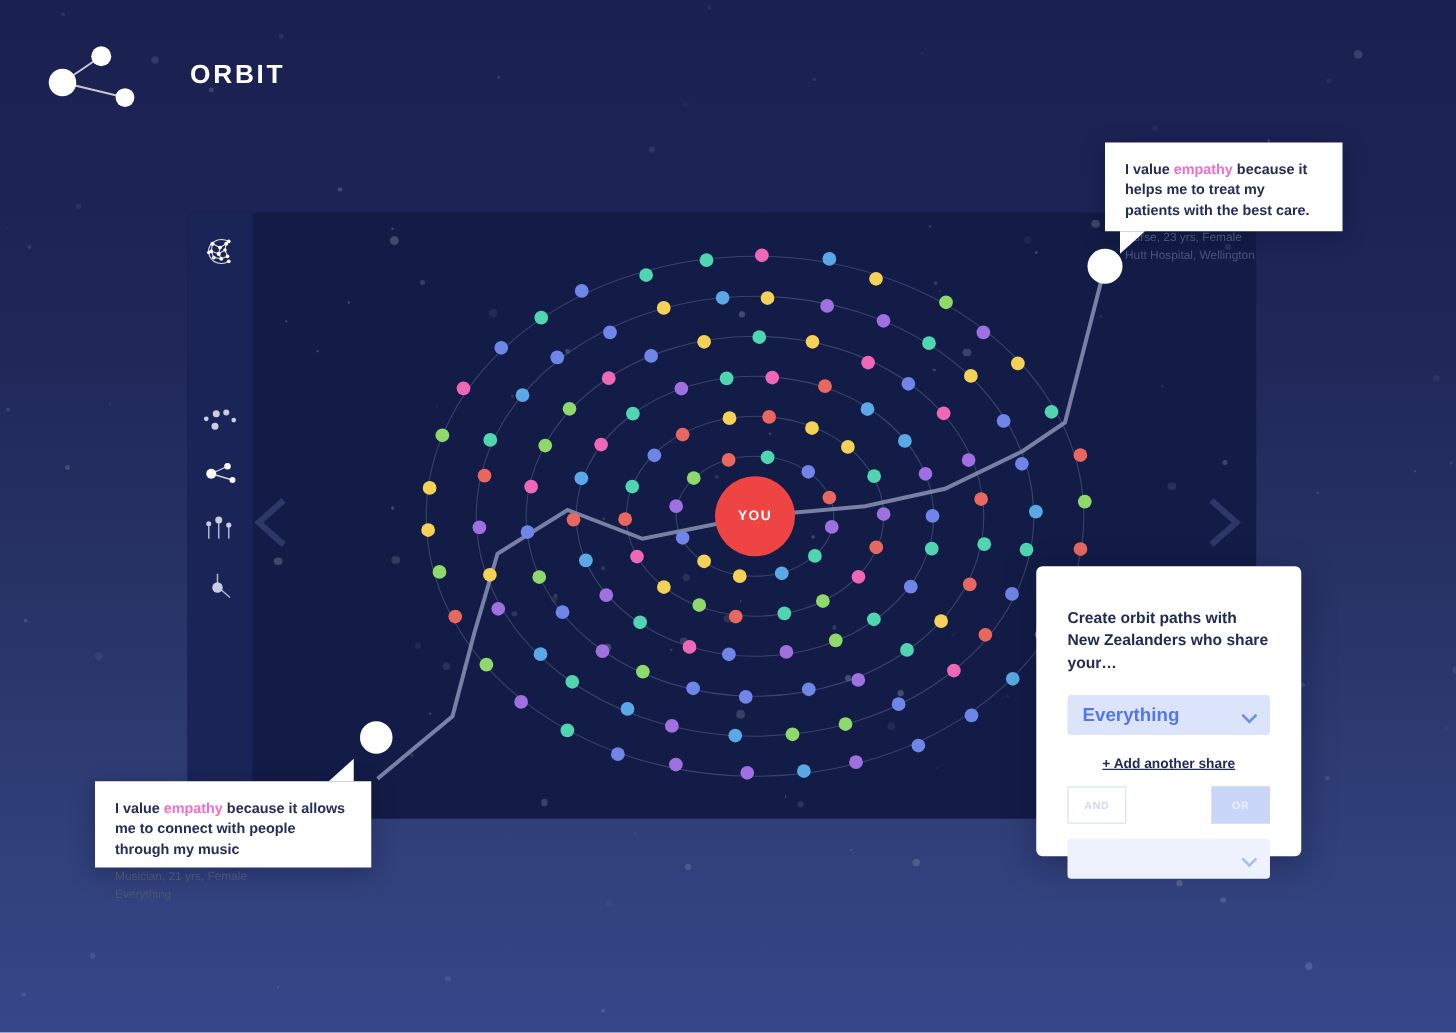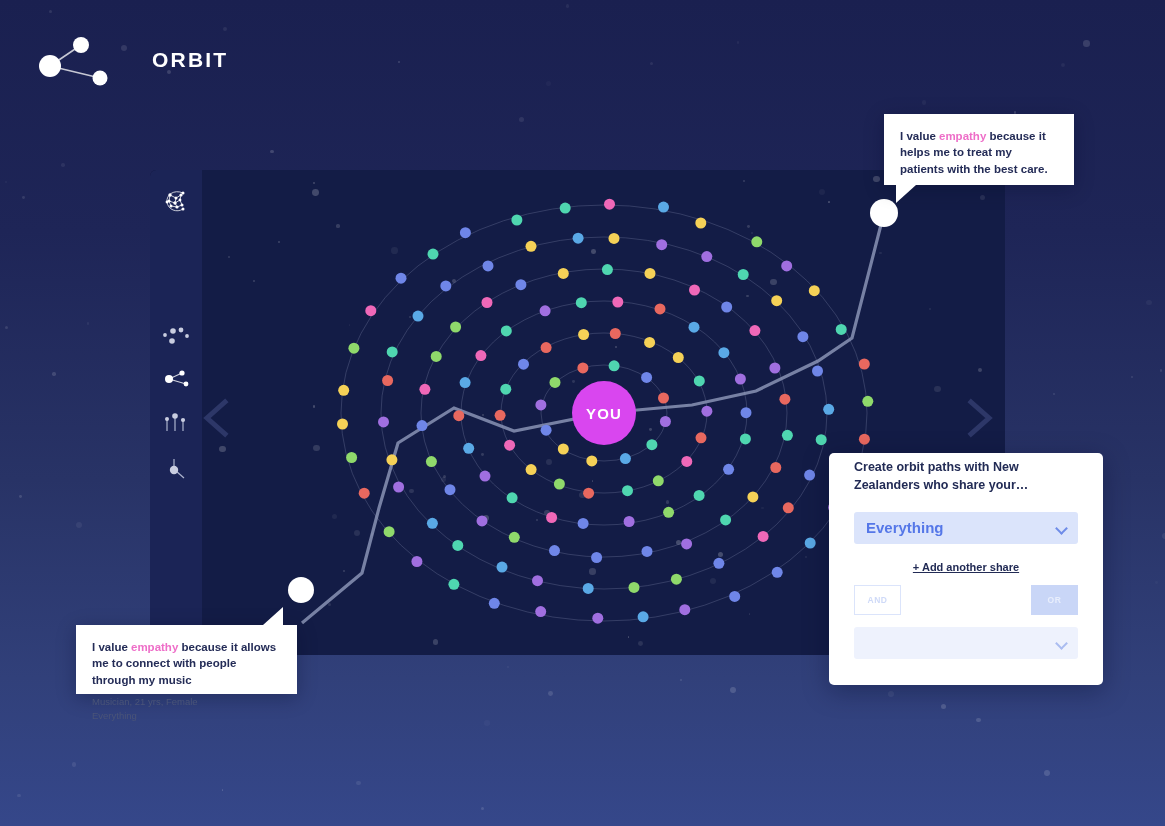--- a/index.html
+++ b/index.html
@@ -623,6 +623,10 @@
   <div class="headline">
     <span>I value </span><span class="hl">empathy</span><span> because it helps me to treat my patients with the best care.</span>
   </div>
+  <div class="meta">
+    <div>Nurse, 23 yrs, Female</div>
+    <div>Hutt Hospital, Wellington</div>
+  </div>
 </div>
 
 <div class="quote" id="quote-bottom">

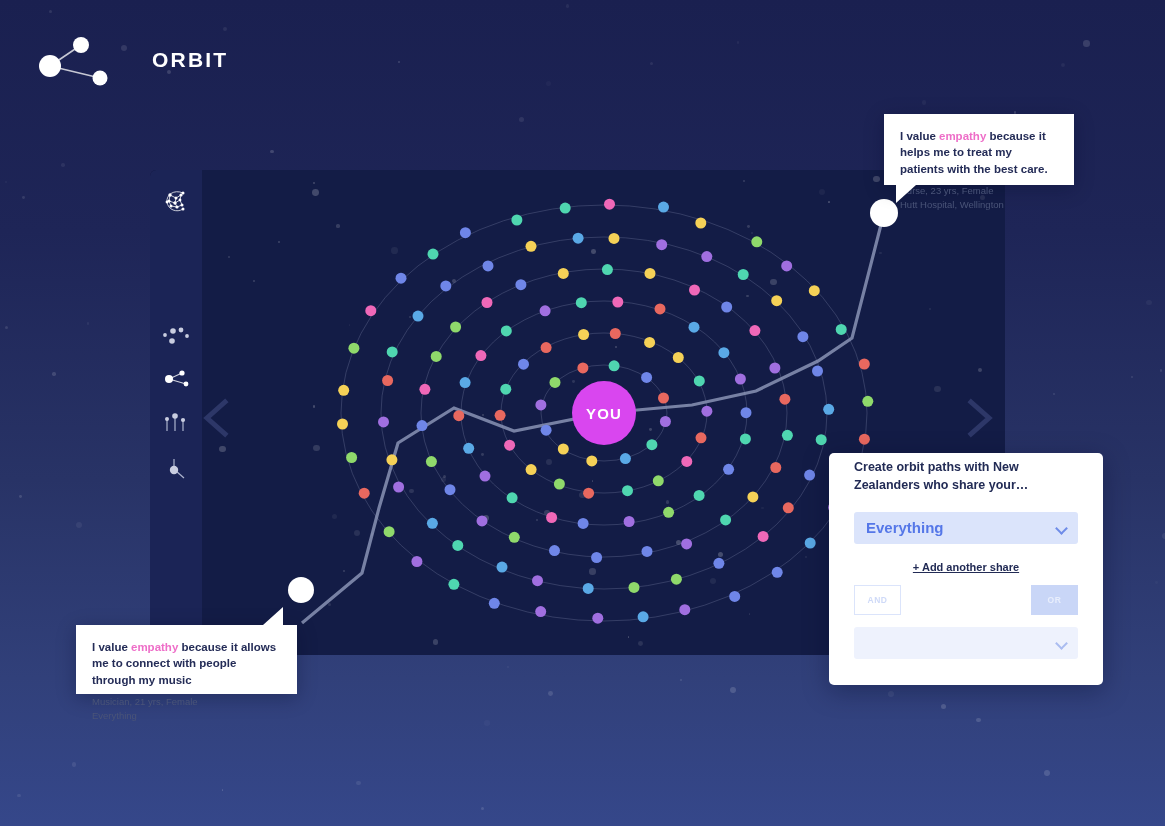--- a/index.html
+++ b/index.html
@@ -67,9 +67,9 @@
     left: 572px; top: 381px;
     width: 64px; height: 64px;
     border-radius: 50%;
-    background: #d946ef;
+    background: #ef4444;
     display: flex; align-items: center; justify-content: center;
-    color: #ffffff; font-size: 15px; font-weight: bold; letter-spacing: 1.1px;
+    color: #ffffff; font-size: 11px; font-weight: bold; letter-spacing: 1.1px;
     z-index: 5;
   }
 

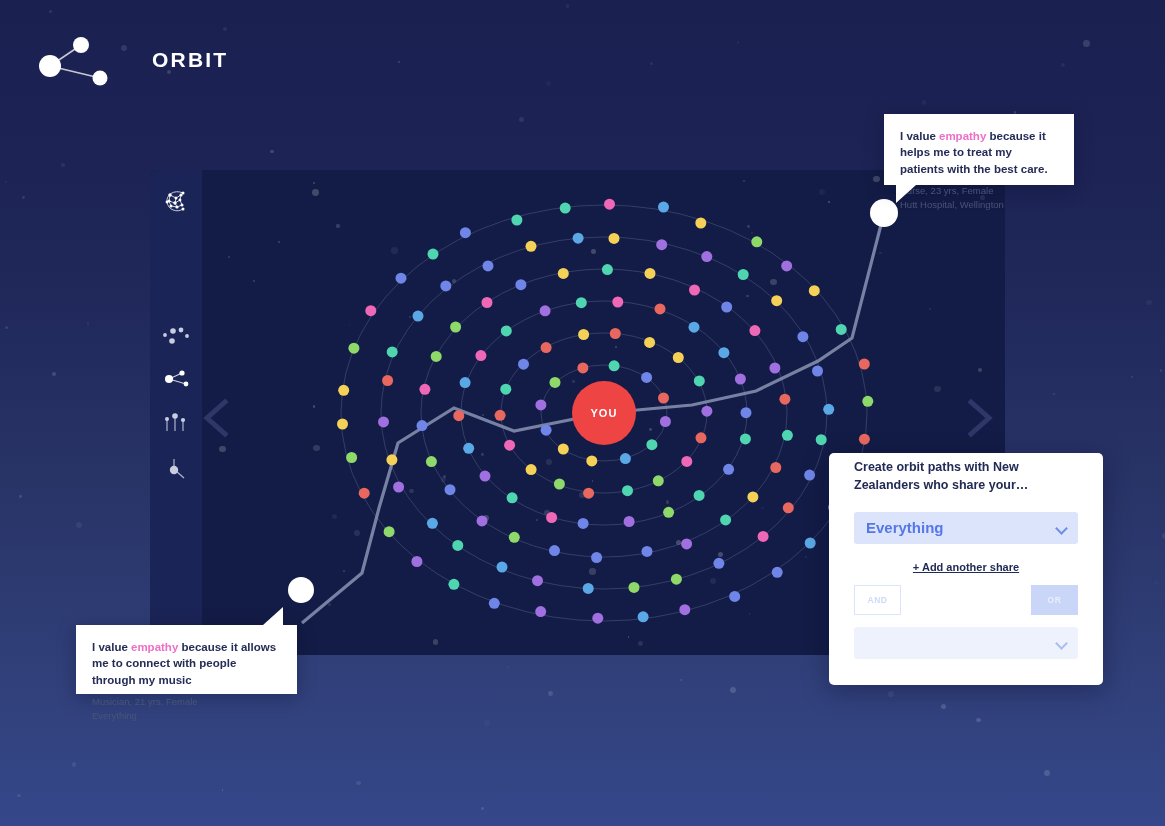--- a/index.html
+++ b/index.html
@@ -118,12 +118,12 @@
   
   .filter-card {
     position: absolute; left: 829px; top: 453px;
-    width: 274px; height: 232px;
+    width: 212px; height: 232px;
     background: #ffffff;
     border-radius: 5px;
     box-shadow: 0 6px 26px rgba(5,10,40,.34);
     z-index: 22;
-    padding: 6px 25px 0 25px;
+    padding: 33px 25px 0 25px;
   }
   .filter-title {
     color: #222b55; font-size: 12.5px; font-weight: bold;

